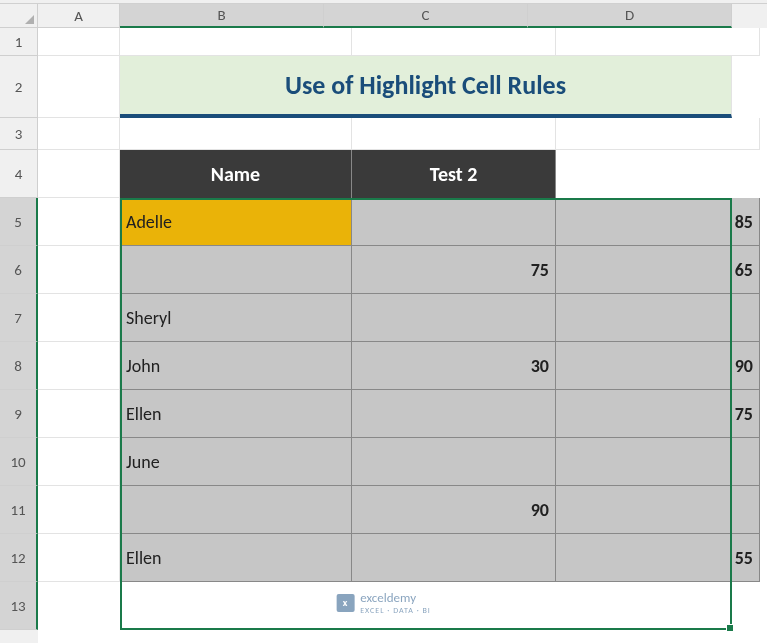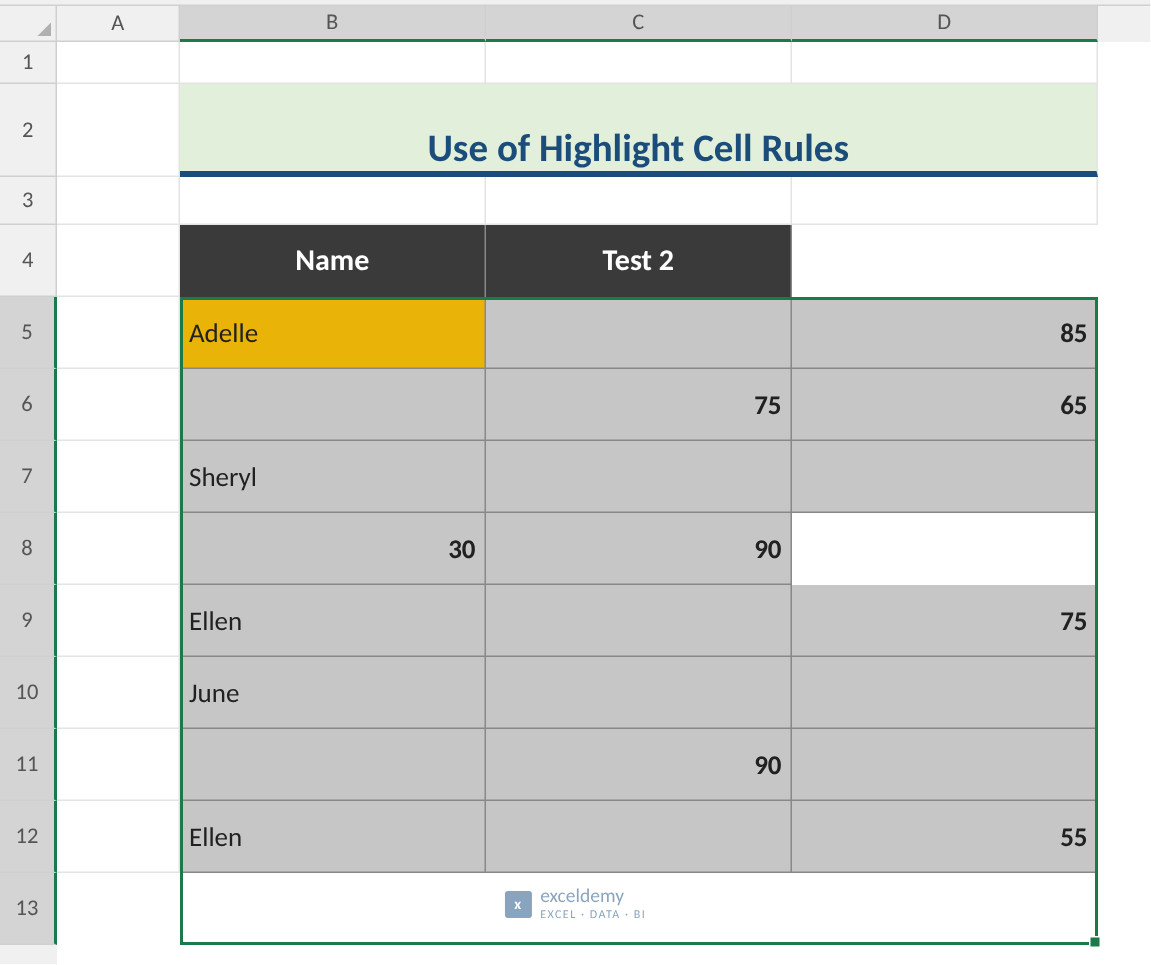--- a/index.html
+++ b/index.html
@@ -124,7 +124,7 @@
     font-weight: bold;
     color: #1a4d7a;
   }
-  .title-wrap { width: 612px; display:flex;align-items:flex-end; }
+  .title-wrap { width: 612px; display:flex; }
   .hdr {
     background: #3a3a3a;
     color: #ffffff;

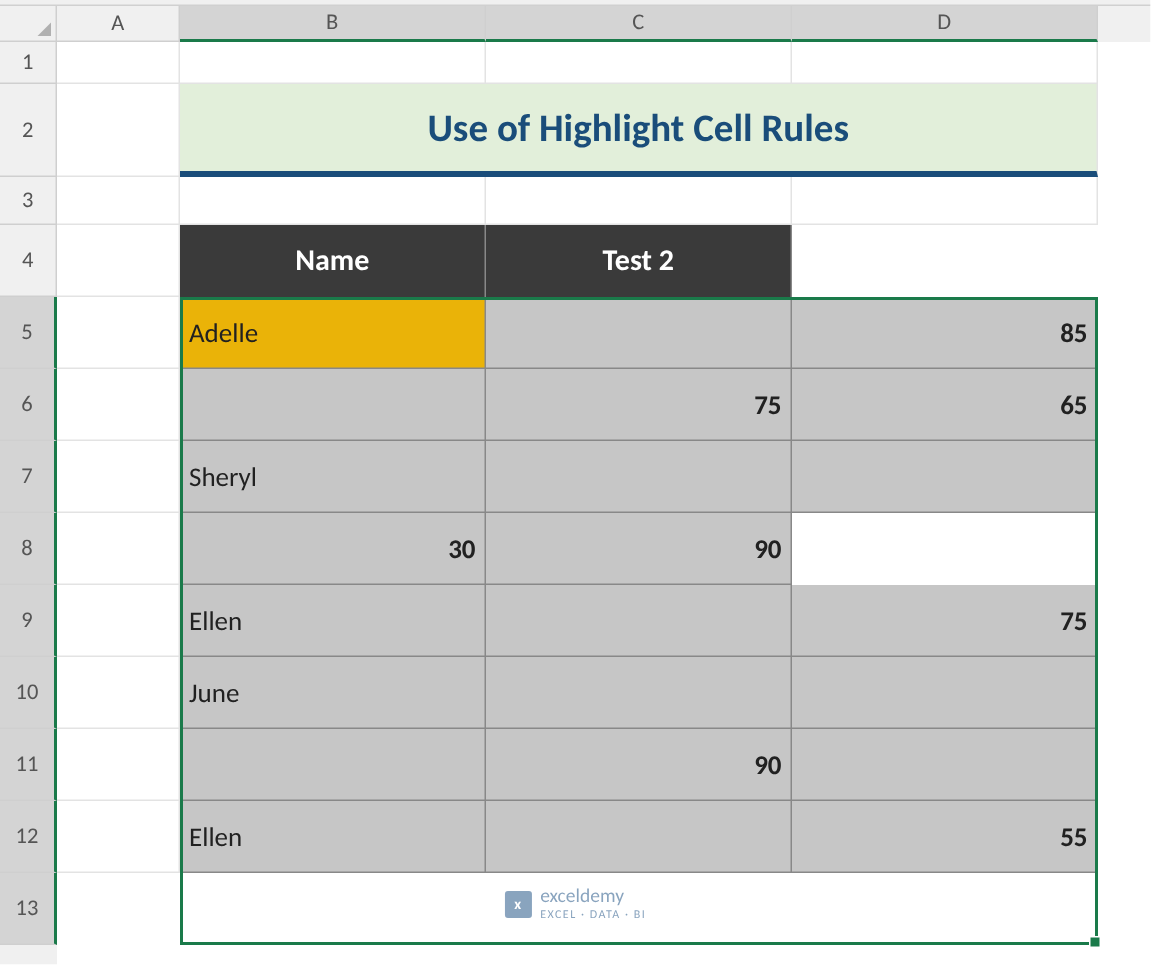--- a/index.html
+++ b/index.html
@@ -103,7 +103,7 @@
     position: relative;
   }
   .cA { width: 82px; }
-  .cB { width: 204px; }
+  .cB { width: 232px; }
   .cC { width: 204px; }
   .cD { width: 204px; }
 

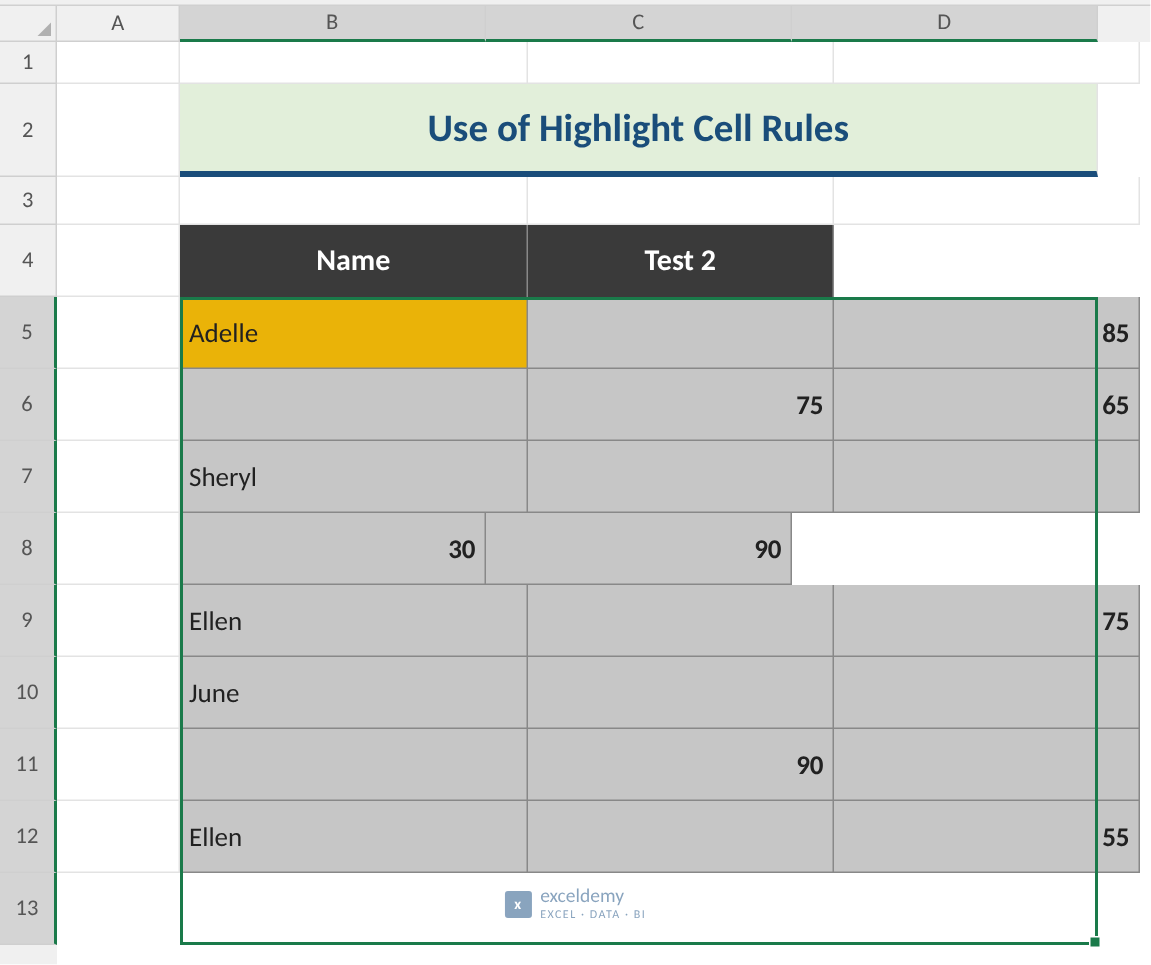--- a/index.html
+++ b/index.html
@@ -265,6 +265,7 @@
       </div>
       <div class="row rd">
         <div class="cell cA"></div>
+        <div class="cell cB data">John</div>
         <div class="cell cC data num">30</div>
         <div class="cell cD data num">90</div>
       </div>

